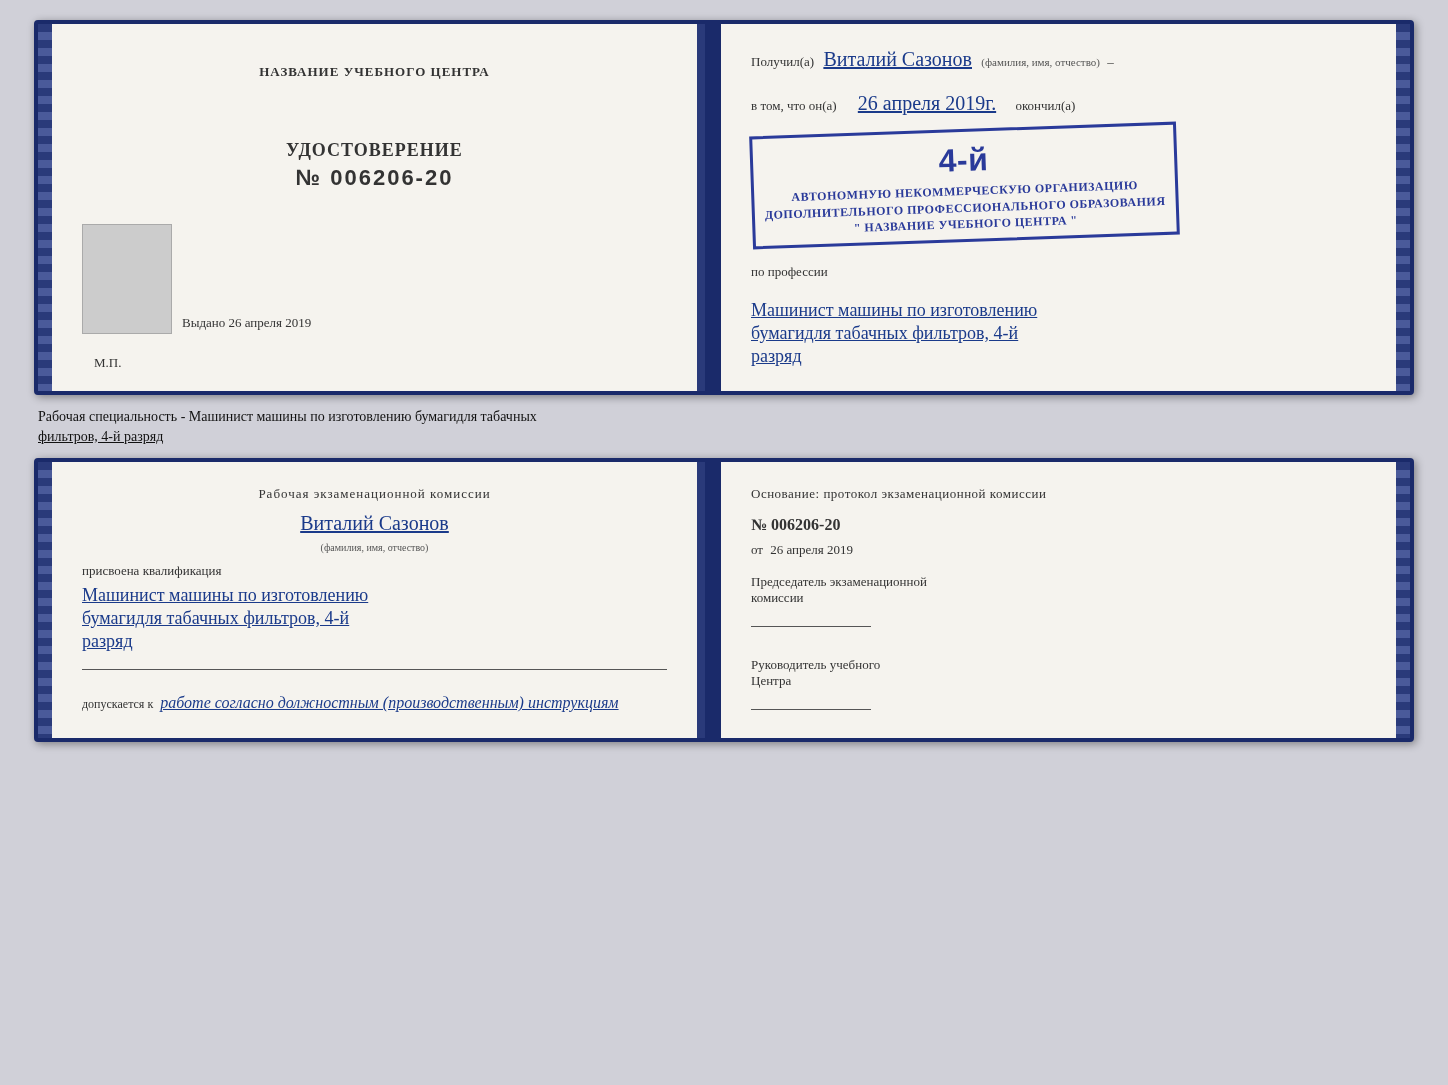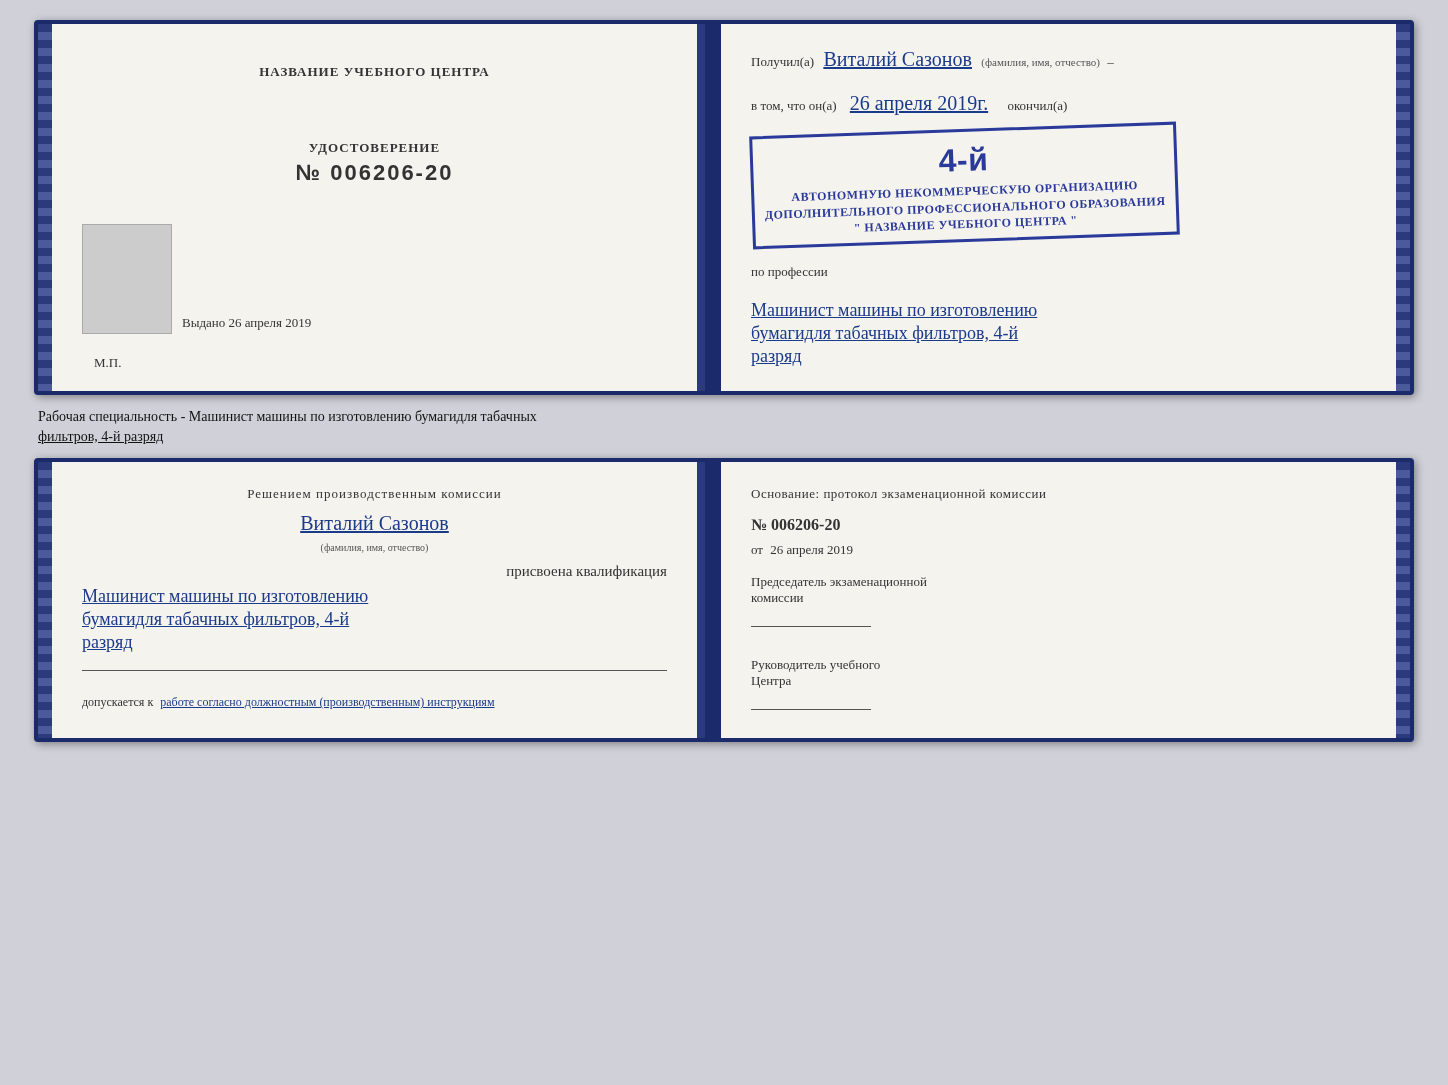--- a/index.html
+++ b/index.html
@@ -306,7 +306,7 @@
 
     <div class="vtom-line">
       <span>в том, что он(а)</span>
-      <span class="handwritten" style="margin-left:10px; text-decoration: underline;">26 апреля 2019г.</span>
+      <span class="handwritten" style="margin-left:18px; text-decoration: underline;">26 апреля 2019г.</span>
       <span style="margin-left:16px; font-size:13px;">окончил(а)</span>
     </div>
 

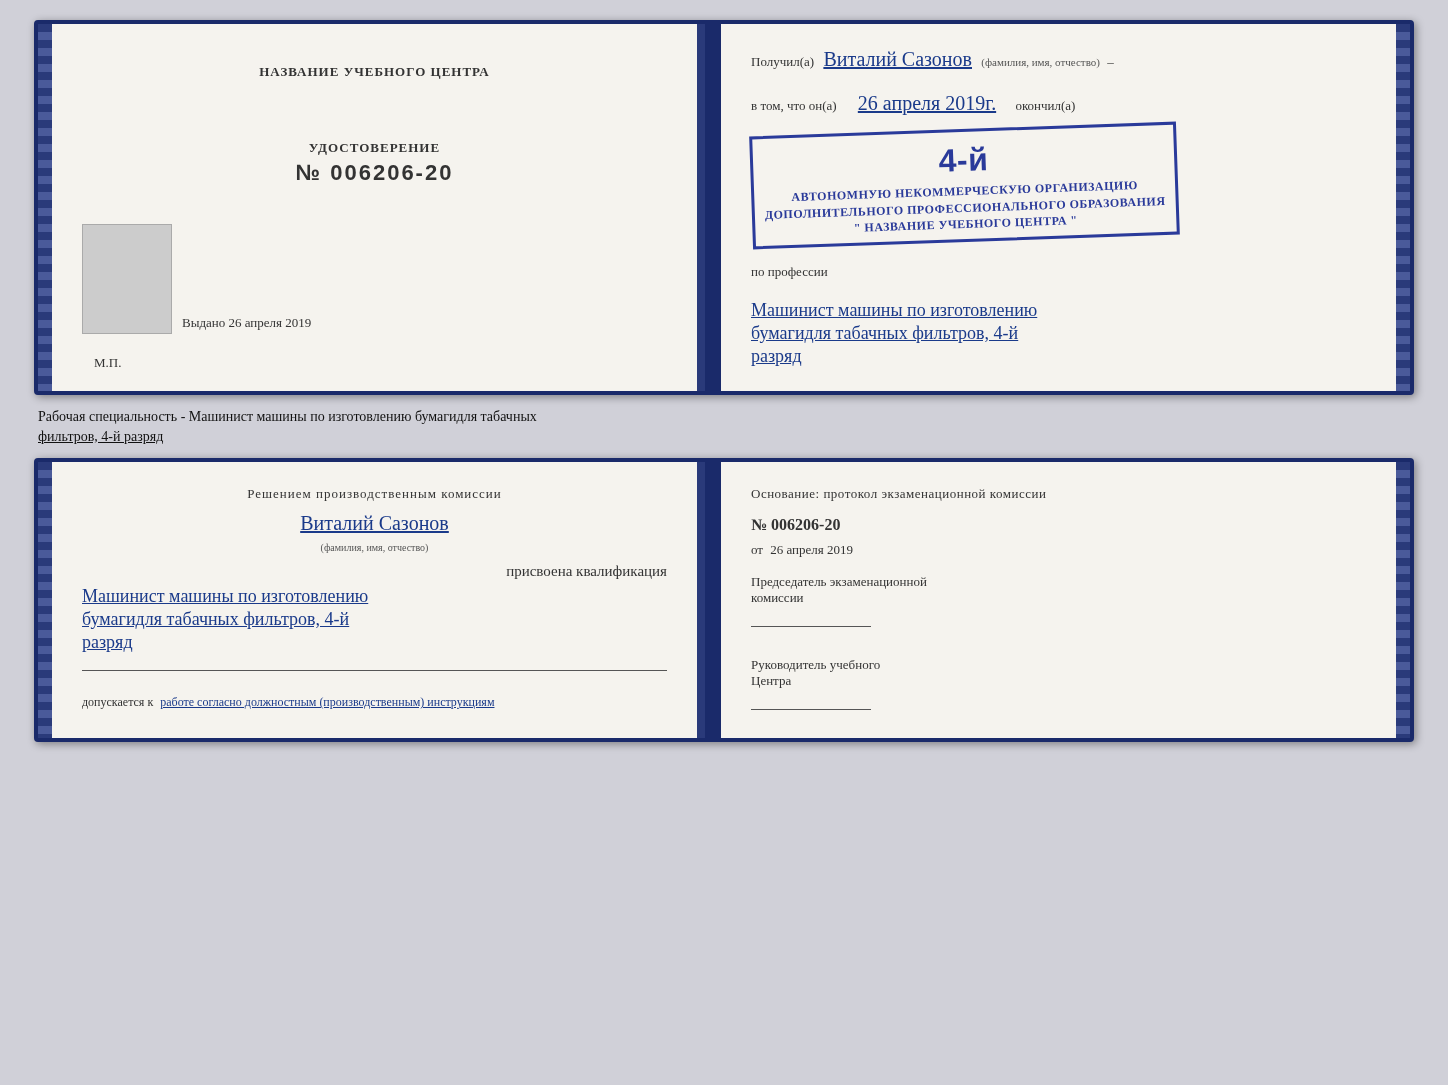--- a/index.html
+++ b/index.html
@@ -59,7 +59,7 @@
     }
 
     .udostoverenie-label {
-      font-size: 13px;
+      font-size: 18px;
       font-weight: bold;
       letter-spacing: 1px;
       color: #333;

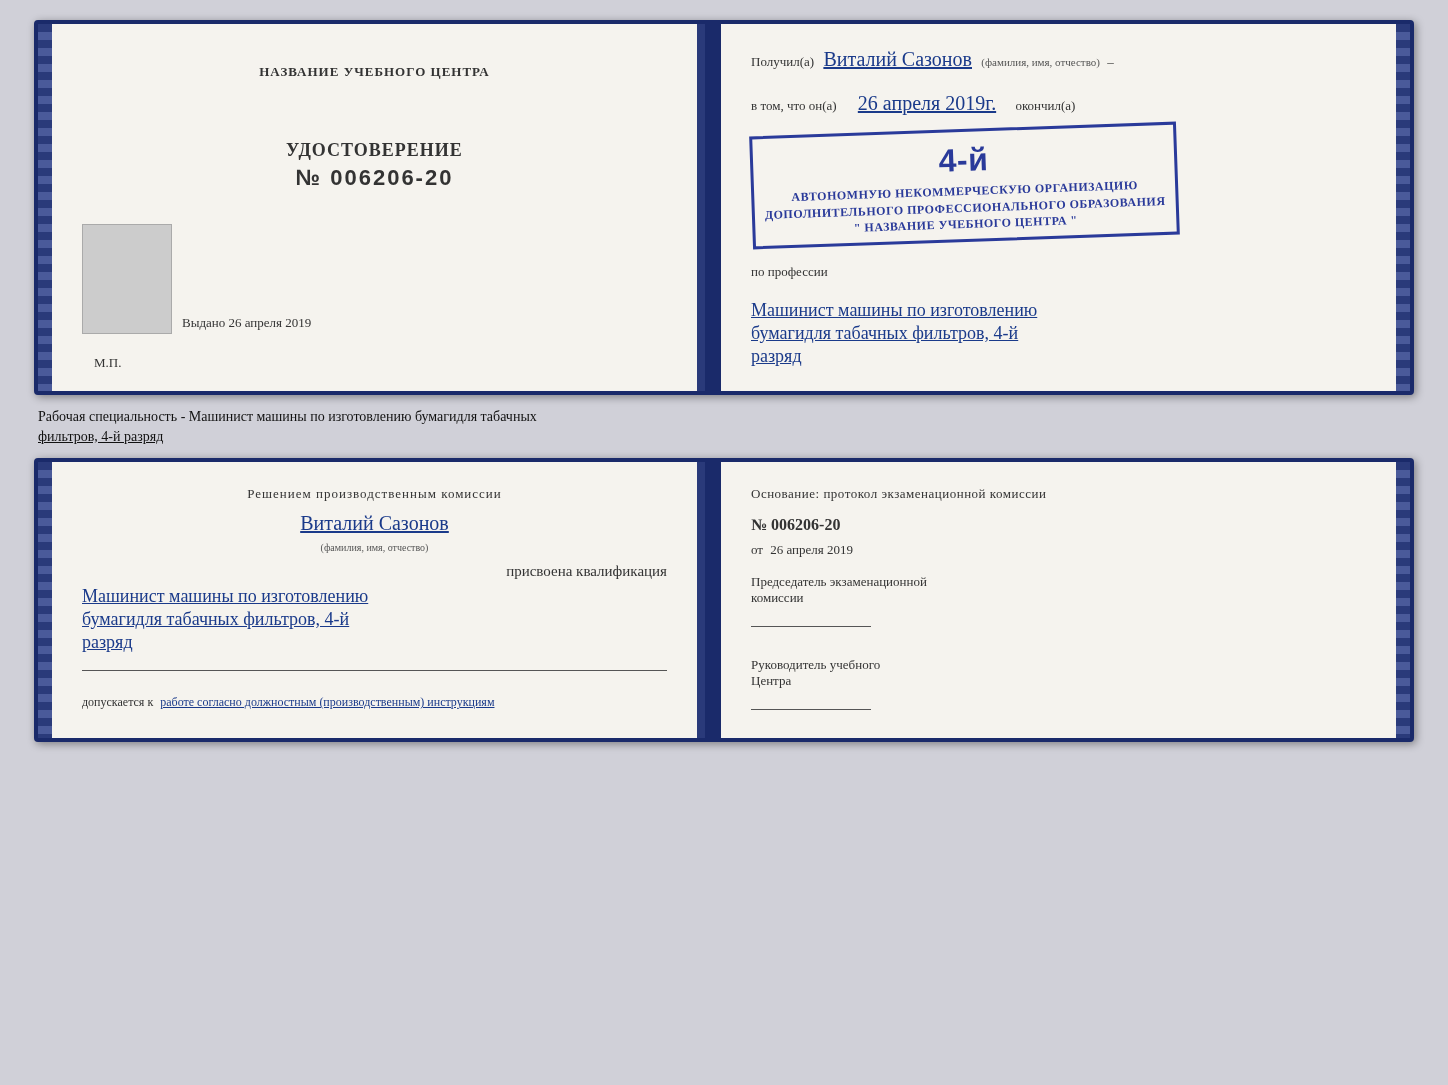--- a/index.html
+++ b/index.html
@@ -337,7 +337,7 @@
   <div class="side-deco"></div>
 
   <div class="book-left" style="padding: 24px 30px 24px 30px;">
-    <div class="resheniem-title">Решением  производственным  комиссии</div>
+    <div class="resheniem-title">Рабочая  экзаменационной  комиссии</div>
 
     <div style="text-align:center; margin-bottom:2px;">
       <span class="handwritten" style="text-decoration:underline;">Виталий Сазонов</span>

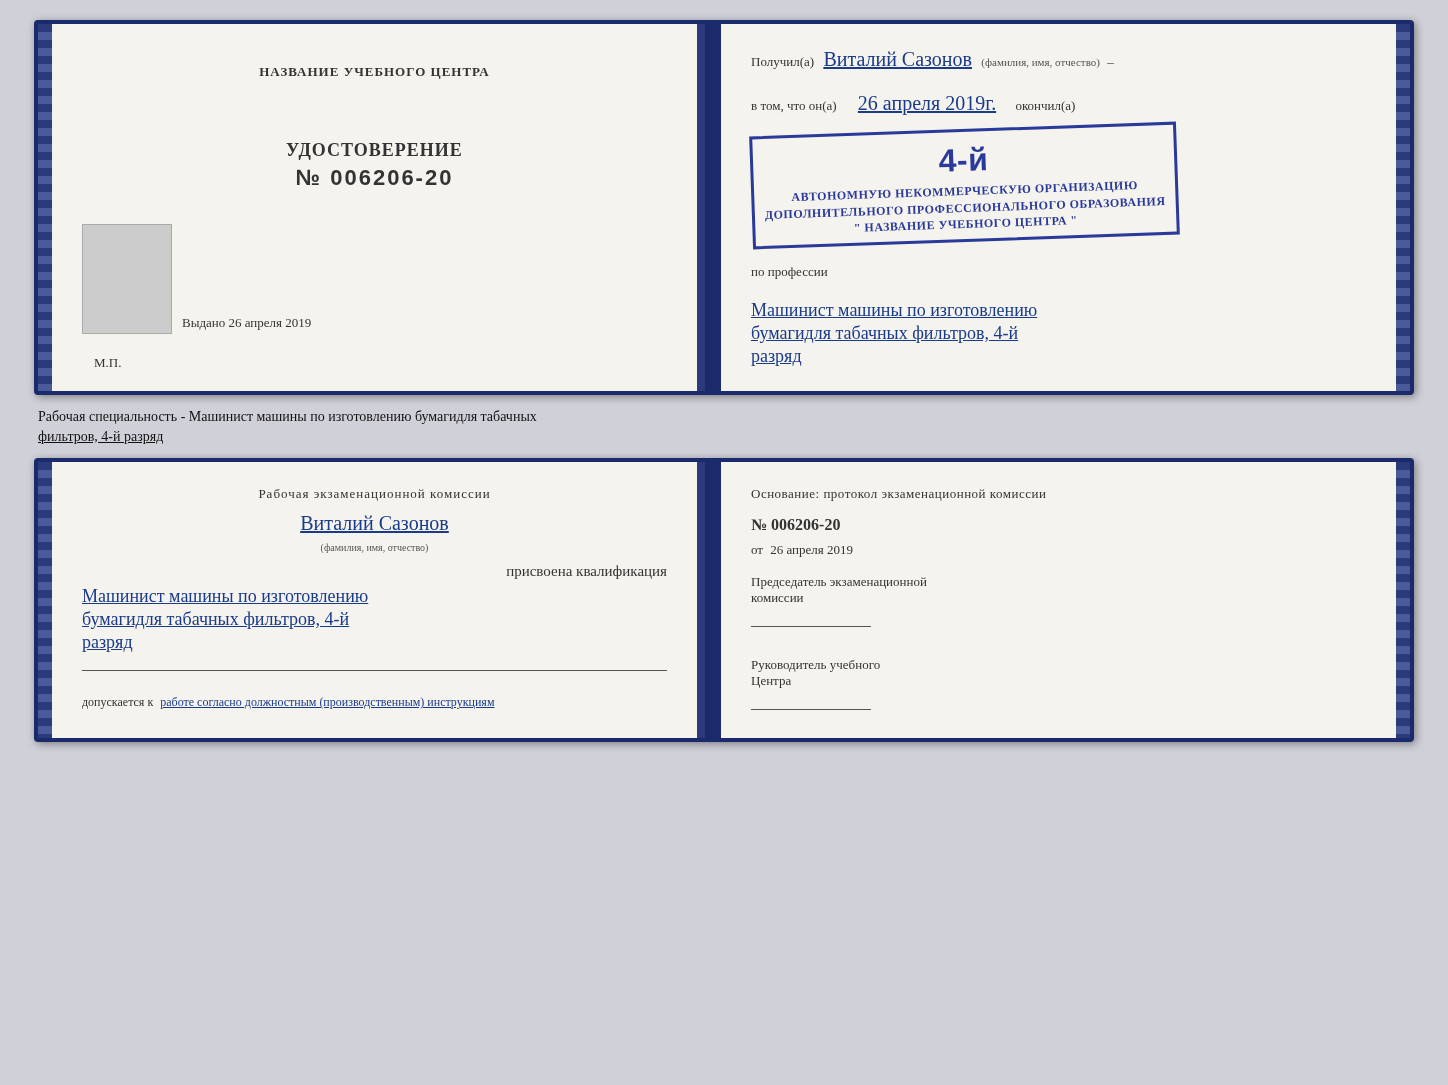--- a/index.html
+++ b/index.html
@@ -190,9 +190,9 @@
     }
 
     .prisvoena-label {
-      font-size: 15px;
-      color: #333;
-      text-align: right;
+      font-size: 13px;
+      color: #333;
+      text-align: left;
       margin-top: 8px;
       margin-bottom: 6px;
     }

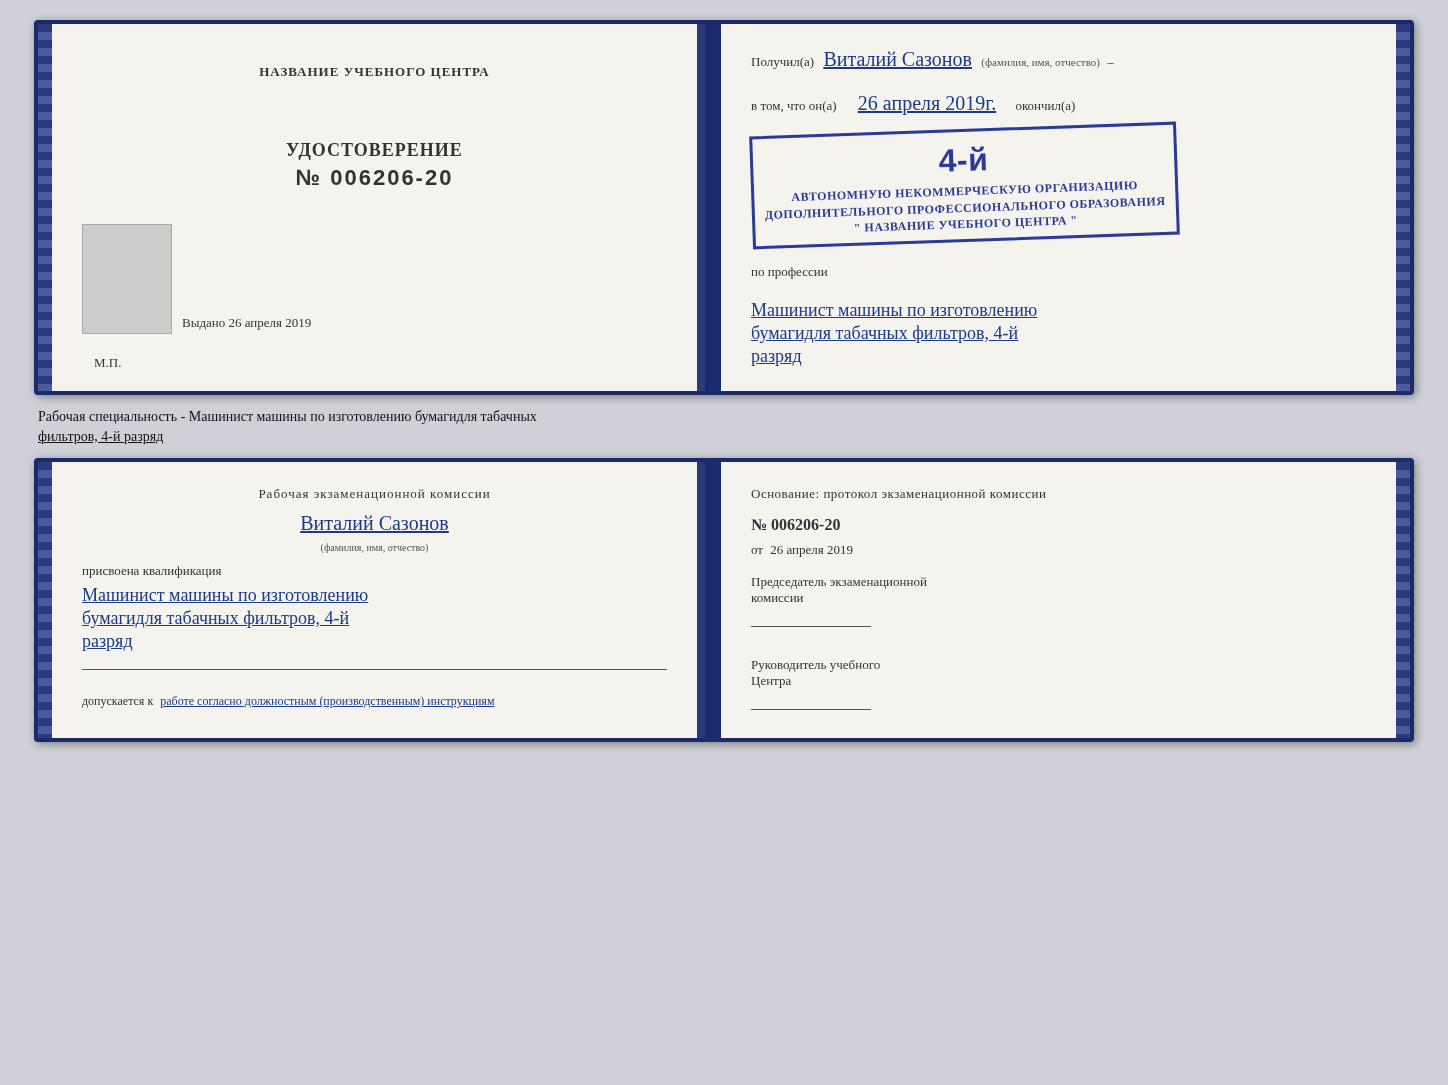--- a/index.html
+++ b/index.html
@@ -204,7 +204,8 @@
     }
 
     .dopuskaetsya-italic {
-      font-size: 12px;
+      font-style: italic;
+      font-size: 16px;
       color: #1a3a8a;
       text-decoration: underline;
     }

